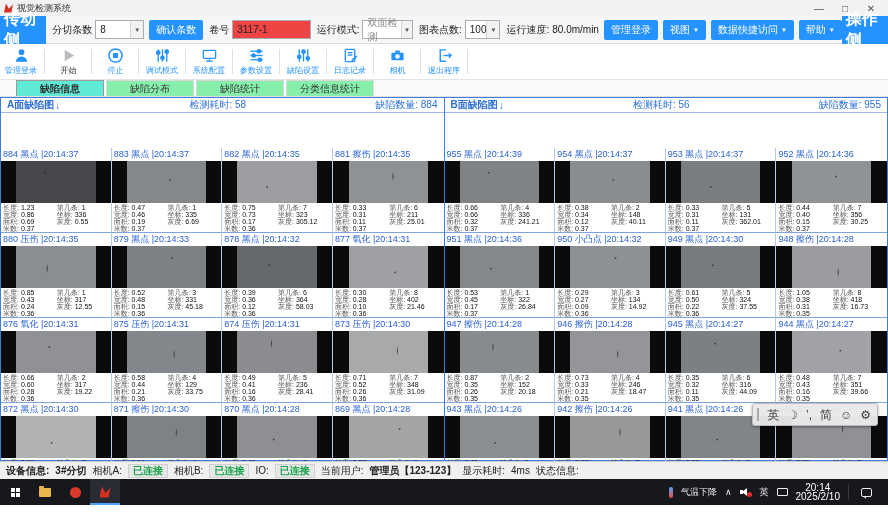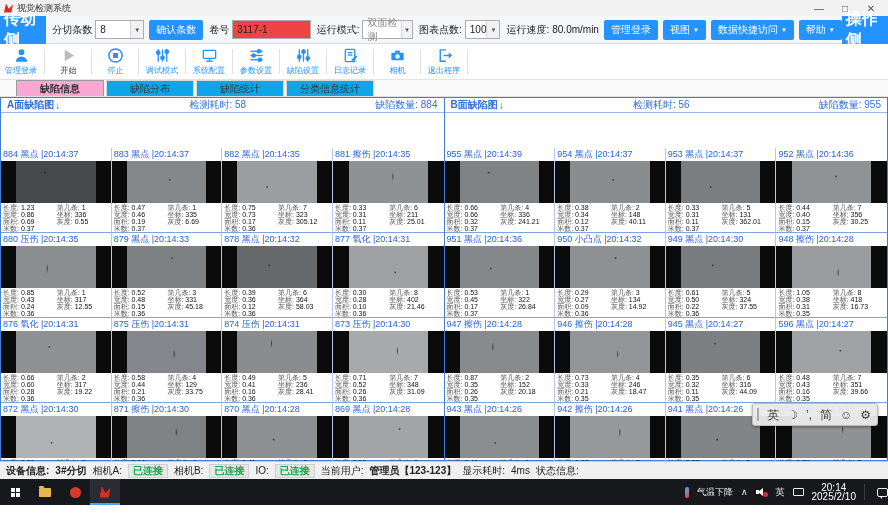--- a/index.html
+++ b/index.html
@@ -41,7 +41,7 @@
   .tabs1 .tab.active { background:#fff; border-color:#bbb; border-bottom-color:#fff; }
   .tabs2 { height:17px; background:#fafafa; border-bottom:1px solid #e0e0e0; display:flex; align-items:stretch; padding-left:16px; flex:0 0 auto; }
   .tabs2 .tab { width:88px; font-size:10px; color:#333; display:flex; align-items:center; justify-content:center; border:1px solid #d8d8d8; border-bottom:none; background:#0ea5e9; margin-right:2px; }
-  .tabs2 .tab.active { background:#f9a8d4; border-color:#9a9a9a; font-weight:bold; }
+  .tabs2 .tab.active { background:#5eead4; border-color:#9a9a9a; font-weight:bold; }
 
   
   .main { flex:0 0 auto; height:364px; display:flex; }

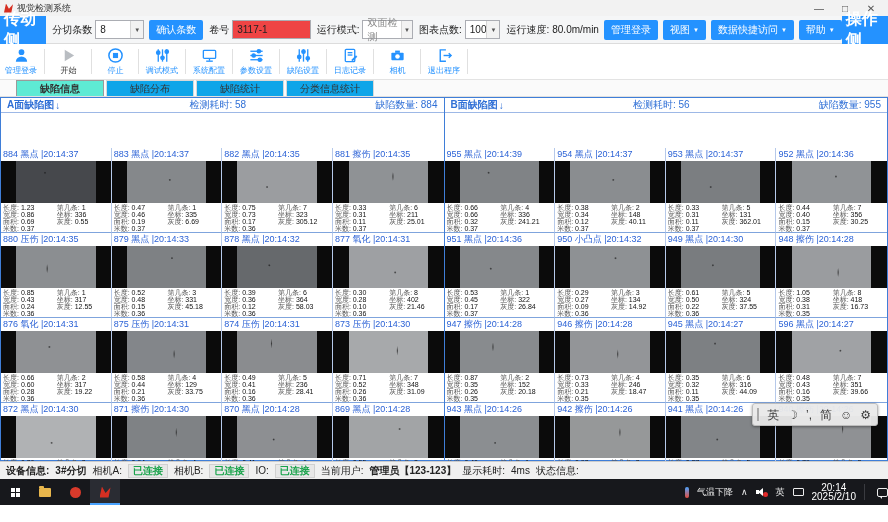--- a/index.html
+++ b/index.html
@@ -40,7 +40,7 @@
   .tabs1 .tab { font-size:10px; color:#333; padding:1px 7px 2px; border:1px solid transparent; white-space:nowrap; }
   .tabs1 .tab.active { background:#fff; border-color:#bbb; border-bottom-color:#fff; }
   .tabs2 { height:17px; background:#fafafa; border-bottom:1px solid #e0e0e0; display:flex; align-items:stretch; padding-left:16px; flex:0 0 auto; }
-  .tabs2 .tab { width:88px; font-size:10px; color:#333; display:flex; align-items:center; justify-content:center; border:1px solid #d8d8d8; border-bottom:none; background:#0ea5e9; margin-right:2px; }
+  .tabs2 .tab { width:88px; font-size:10px; color:#333; display:flex; align-items:center; justify-content:center; border:1px solid #d8d8d8; border-bottom:none; background:#86efac; margin-right:2px; }
   .tabs2 .tab.active { background:#5eead4; border-color:#9a9a9a; font-weight:bold; }
 
   

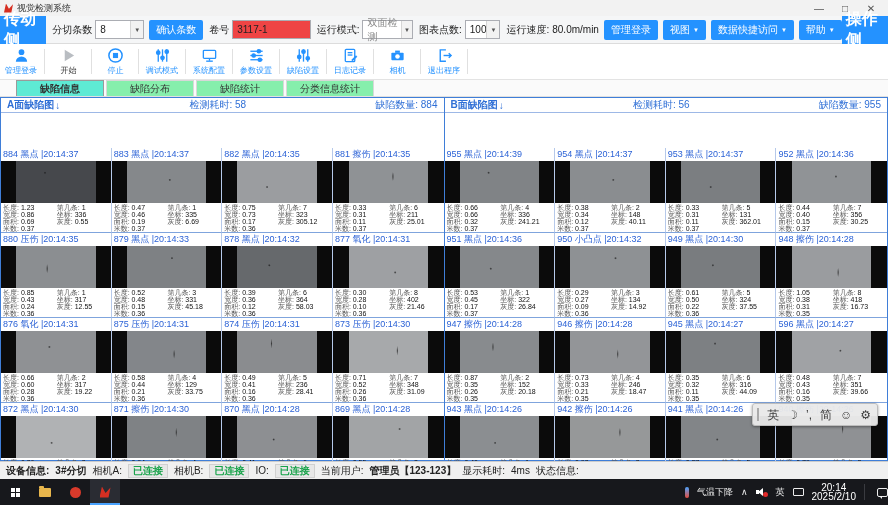--- a/index.html
+++ b/index.html
@@ -736,7 +736,7 @@
             </div>
           </div>
           <div class="cell">
-            <div class="cell-header">596 黑点 |20:14:27</div>
+            <div class="cell-header">944 黑点 |20:14:27</div>
             <div class="cell-img" style="background: radial-gradient(2px at 58% 47%, rgba(20, 20, 20, 0.8), transparent 70%), linear-gradient(90deg, rgb(11, 11, 11) 0px, rgb(11, 11, 11) 14%, rgb(160, 162, 165) 14%, rgb(160, 162, 165) 86%, rgb(11, 11, 11) 86%, rgb(11, 11, 11) 100%);"></div>
             <div class="cell-info">
               <div class="col">

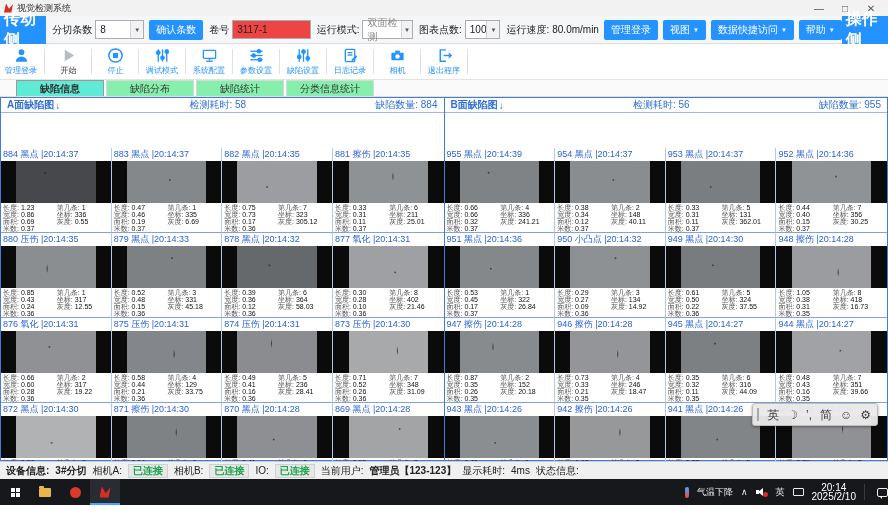--- a/index.html
+++ b/index.html
@@ -78,7 +78,7 @@
   .tk-red { width:11px; height:11px; border-radius:50%; background:#d93a2b; }
   .tb-icon.active { background:#2a2c33; box-shadow:inset 0 -2px 0 #4aa3ff; }
   .tk-applogo { width:11px; height:11px; background:#d62f22; clip-path:polygon(0 100%,22% 0,55% 58%,100% 8%,82% 100%); }
-  .tray { margin-left:auto; display:flex; align-items:center; gap:8px; padding-right:0; }
+  .tray { margin-left:auto; display:flex; align-items:center; gap:8px; padding-right:16px; }
   .thermo { width:4px; height:11px; border-radius:2px; background:linear-gradient(180deg,#4aa3ff 0%,#e74c3c 100%); }
   .tray-text { font-size:9px; color:#eee; }
   .tray-glyph { font-size:9px; color:#eee; }

